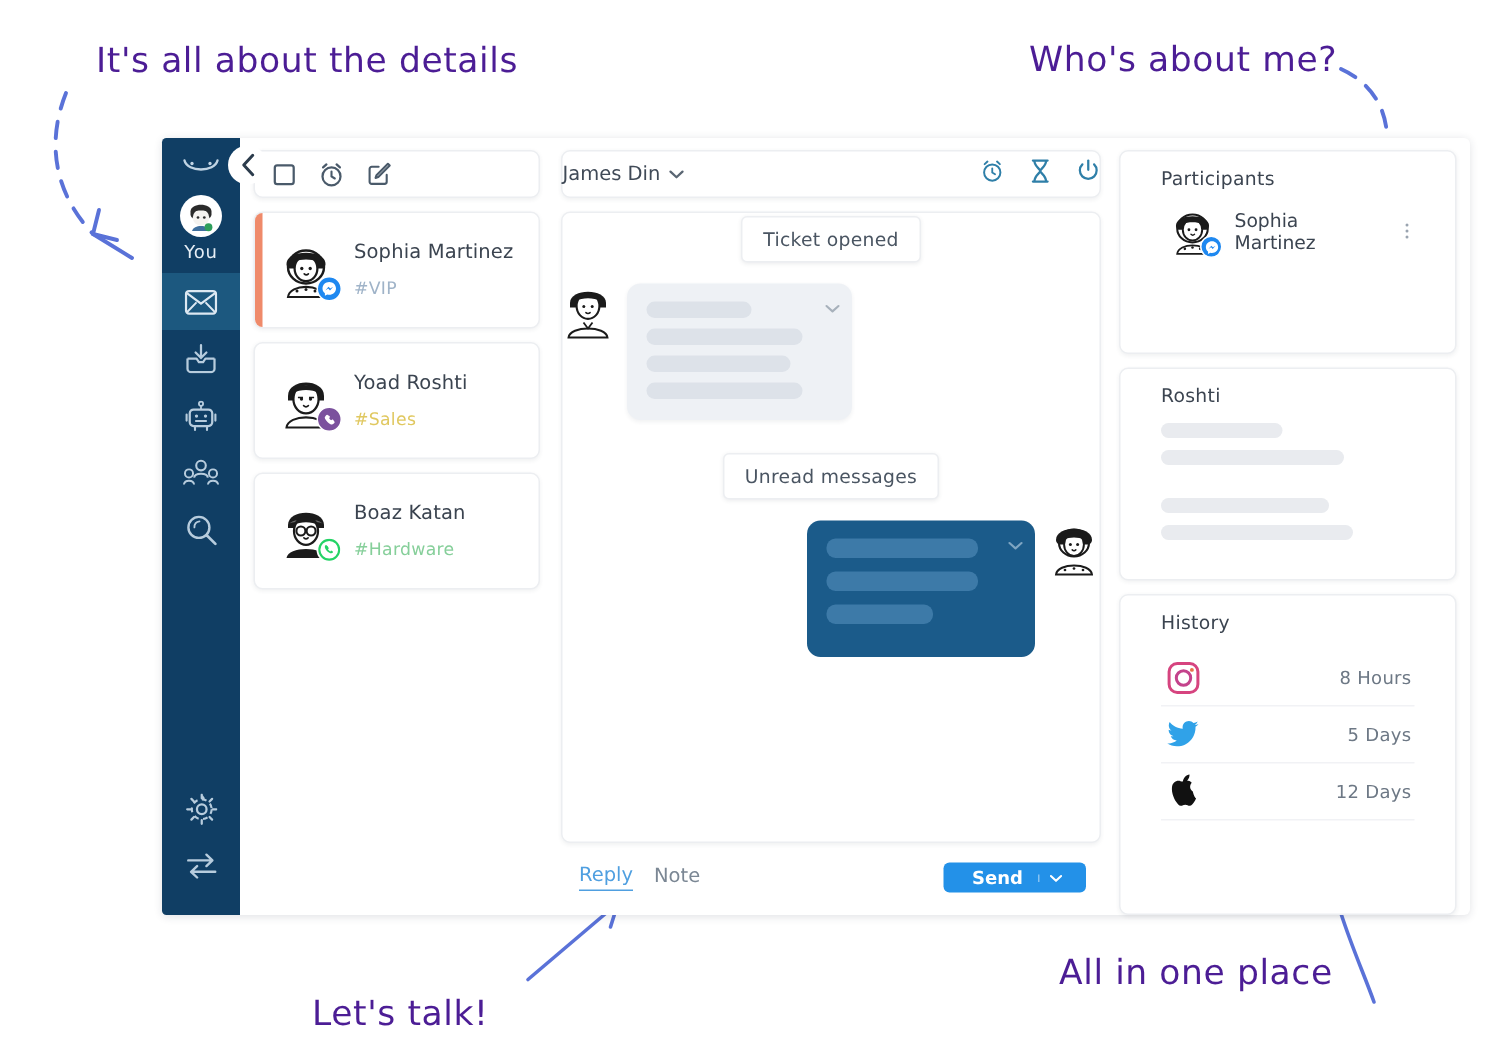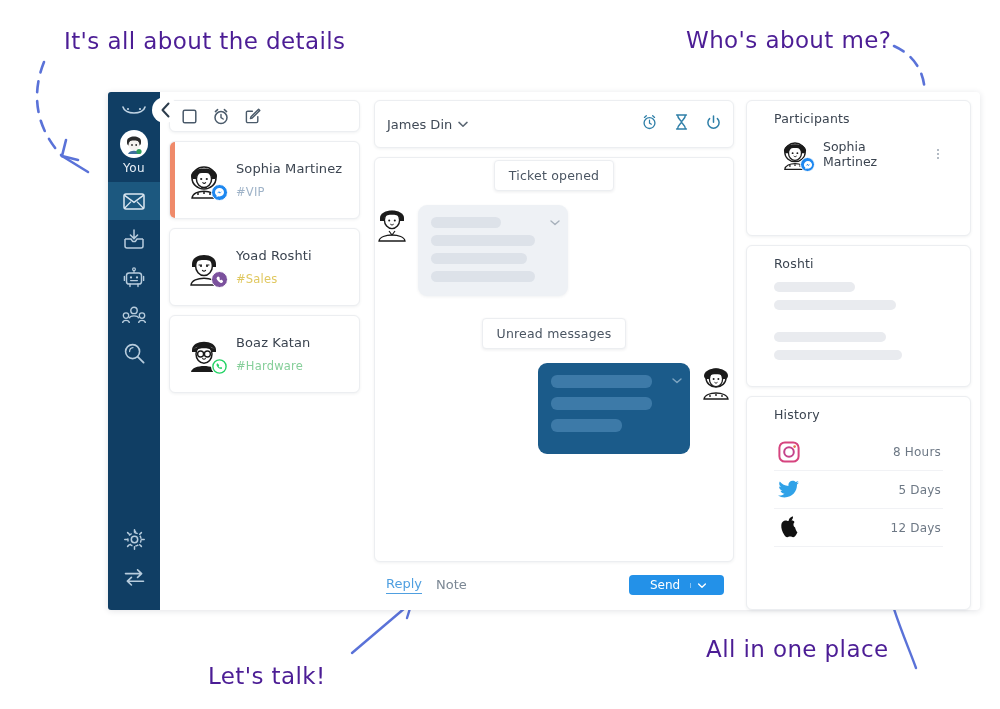--- a/index.html
+++ b/index.html
@@ -213,10 +213,10 @@
 
   
   .chat-head {
-    height: 48px;
-    display: flex;
-    align-items: center;
-    padding: 0 12px;
+    height: 32px;
+    display: flex;
+    align-items: center;
+    padding: 0 0;
     margin-bottom: 9px;
     justify-content: space-between;
   }

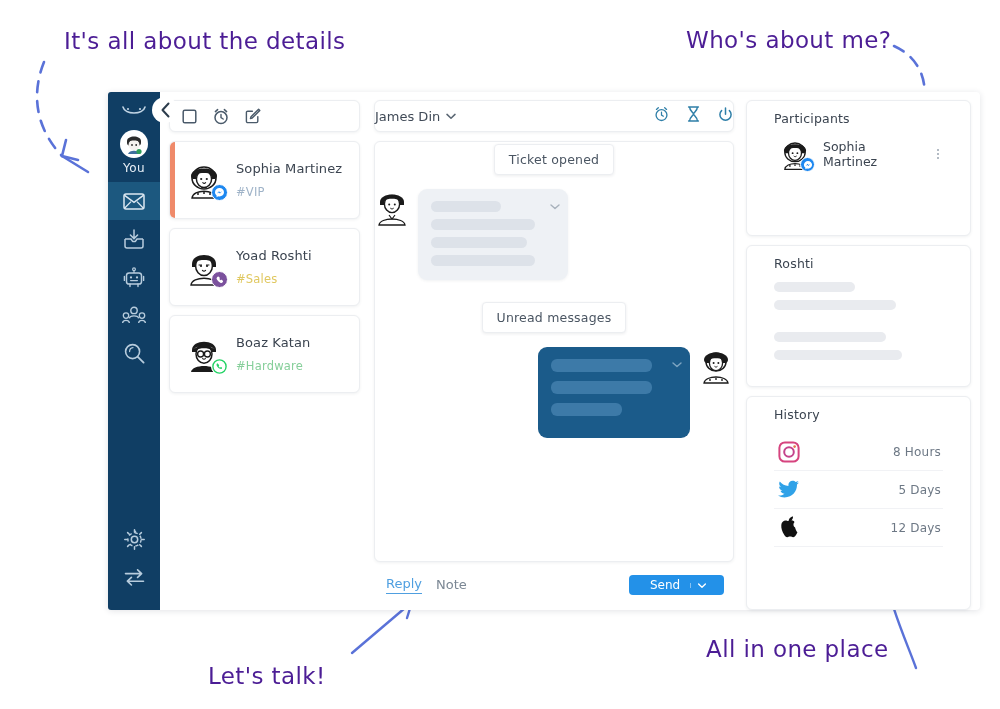--- a/index.html
+++ b/index.html
@@ -325,6 +325,7 @@
     font-family: "DejaVu Sans", sans-serif;
     font-size: 12px;
     cursor: pointer;
+    font-weight: bold;
   }
   .send-split { border-left: 1px solid rgba(255,255,255,.45); padding-left: 7px; display:flex; align-items:center;}
 

